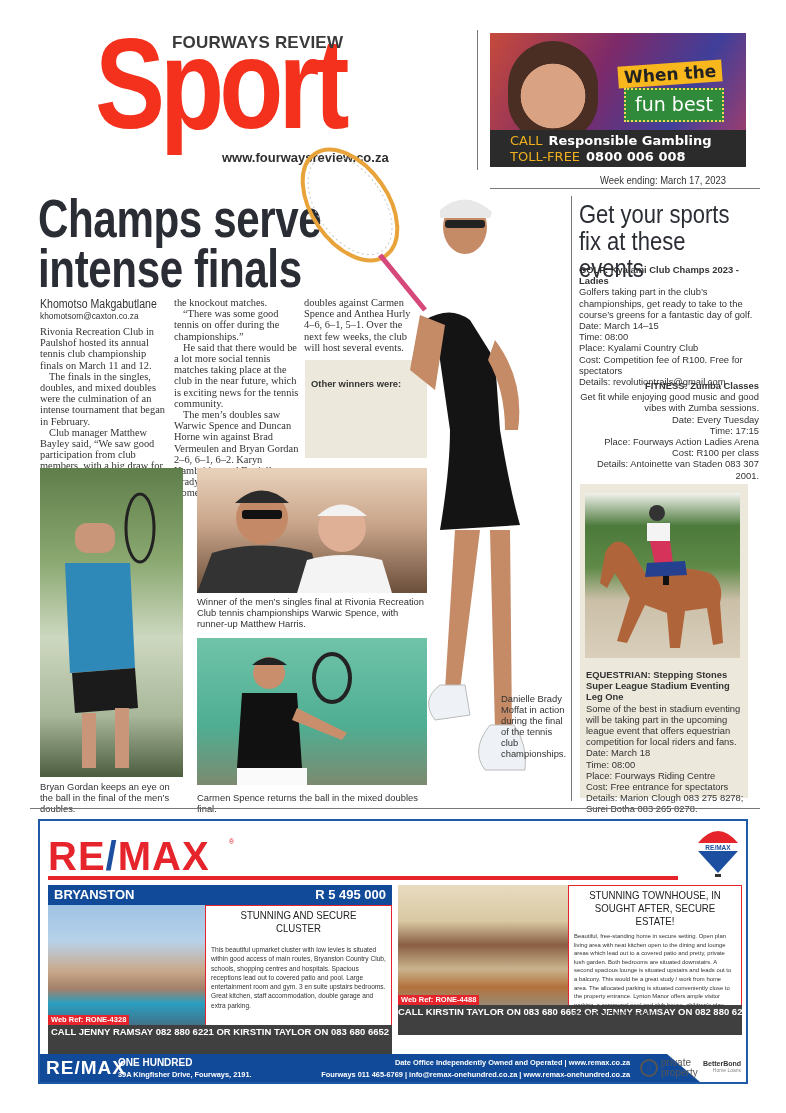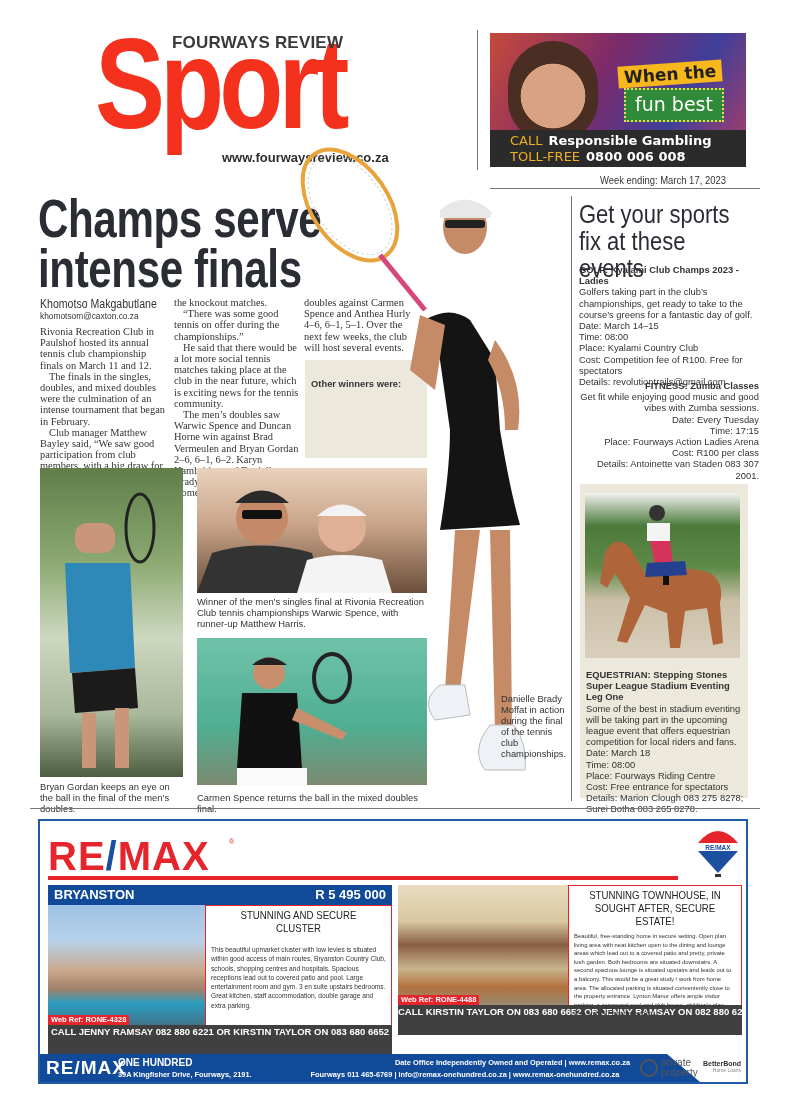--- a/index.html
+++ b/index.html
@@ -101,7 +101,7 @@
   .foot-name { left: 118px; top: 1057px; font: bold 10px "Liberation Sans", sans-serif; color: #fff; }
   .foot-addr { left: 118px; top: 1070px; font: bold 7.4px "Liberation Sans", sans-serif; color: #fff; }
   .foot-r1 { left: 320px; top: 1058px; width: 310px; text-align: right; font: bold 7.4px "Liberation Sans", sans-serif; color: #fff; }
-  .foot-r2 { left: 300px; top: 1070px; width: 330px; text-align: center; font: bold 7.4px "Liberation Sans", sans-serif; color: #fff; }
+  .foot-r2 { left: 300px; top: 1070px; width: 330px; text-align: right; font: bold 7.4px "Liberation Sans", sans-serif; color: #fff; }
   .pp { left: 640px; top: 1058px; display: flex; align-items: center; gap: 3px; }
   .pp .circ { width: 18px; height: 18px; border: 2px solid #555; border-radius: 50%; display:flex; align-items:center; justify-content:center; font-size: 9px; color: #555; }
   .pp .txt { font: 10px/10px "Liberation Sans", sans-serif; color: #555; }

